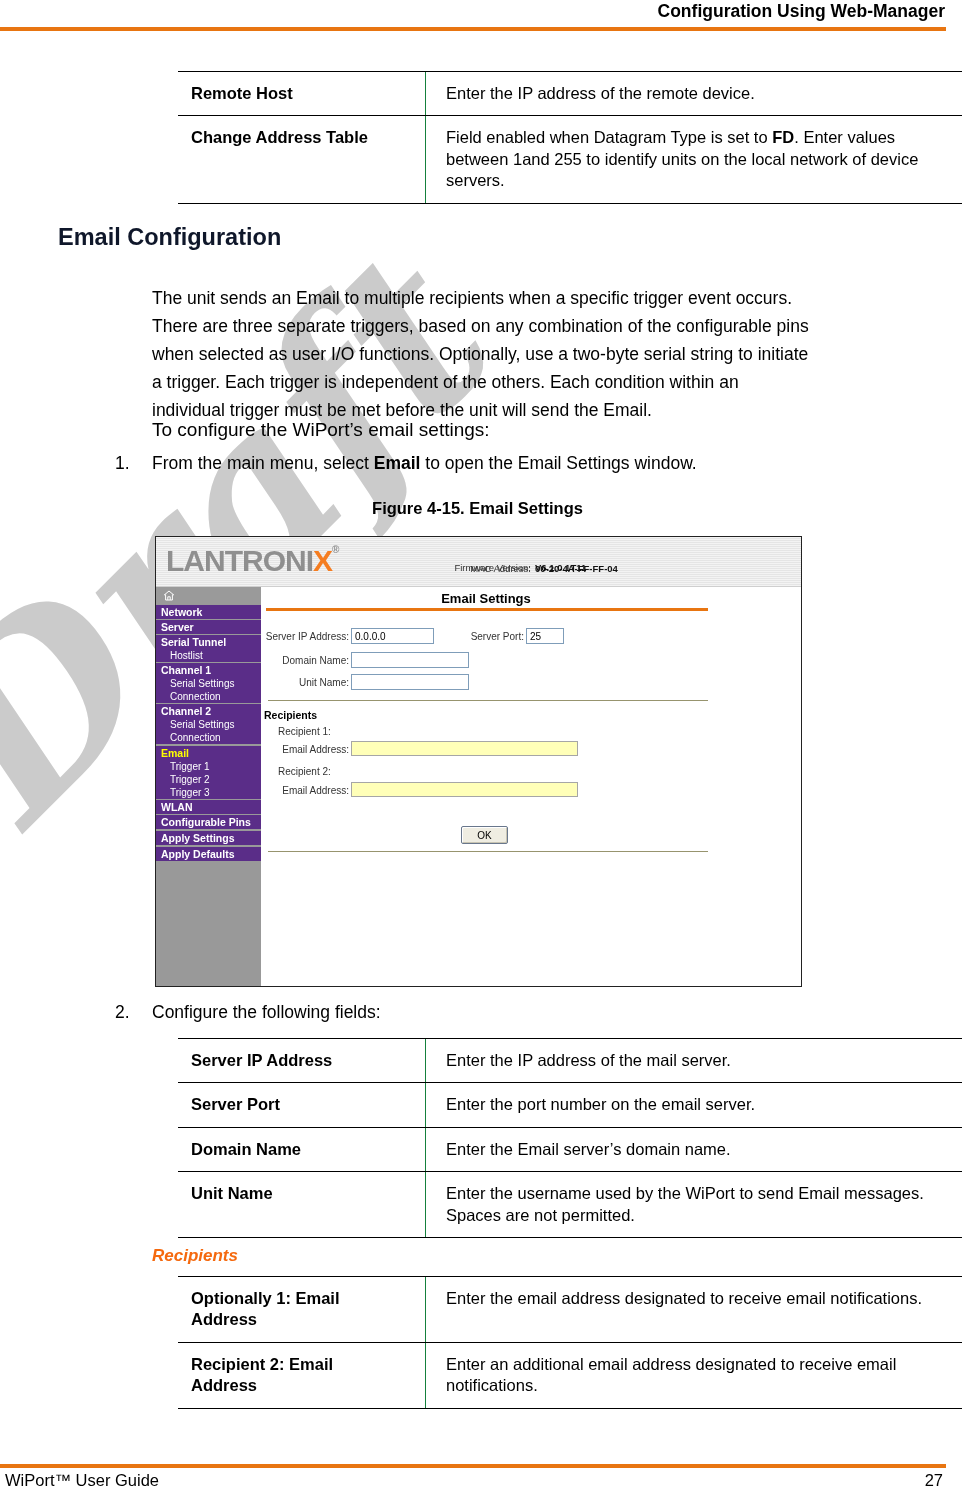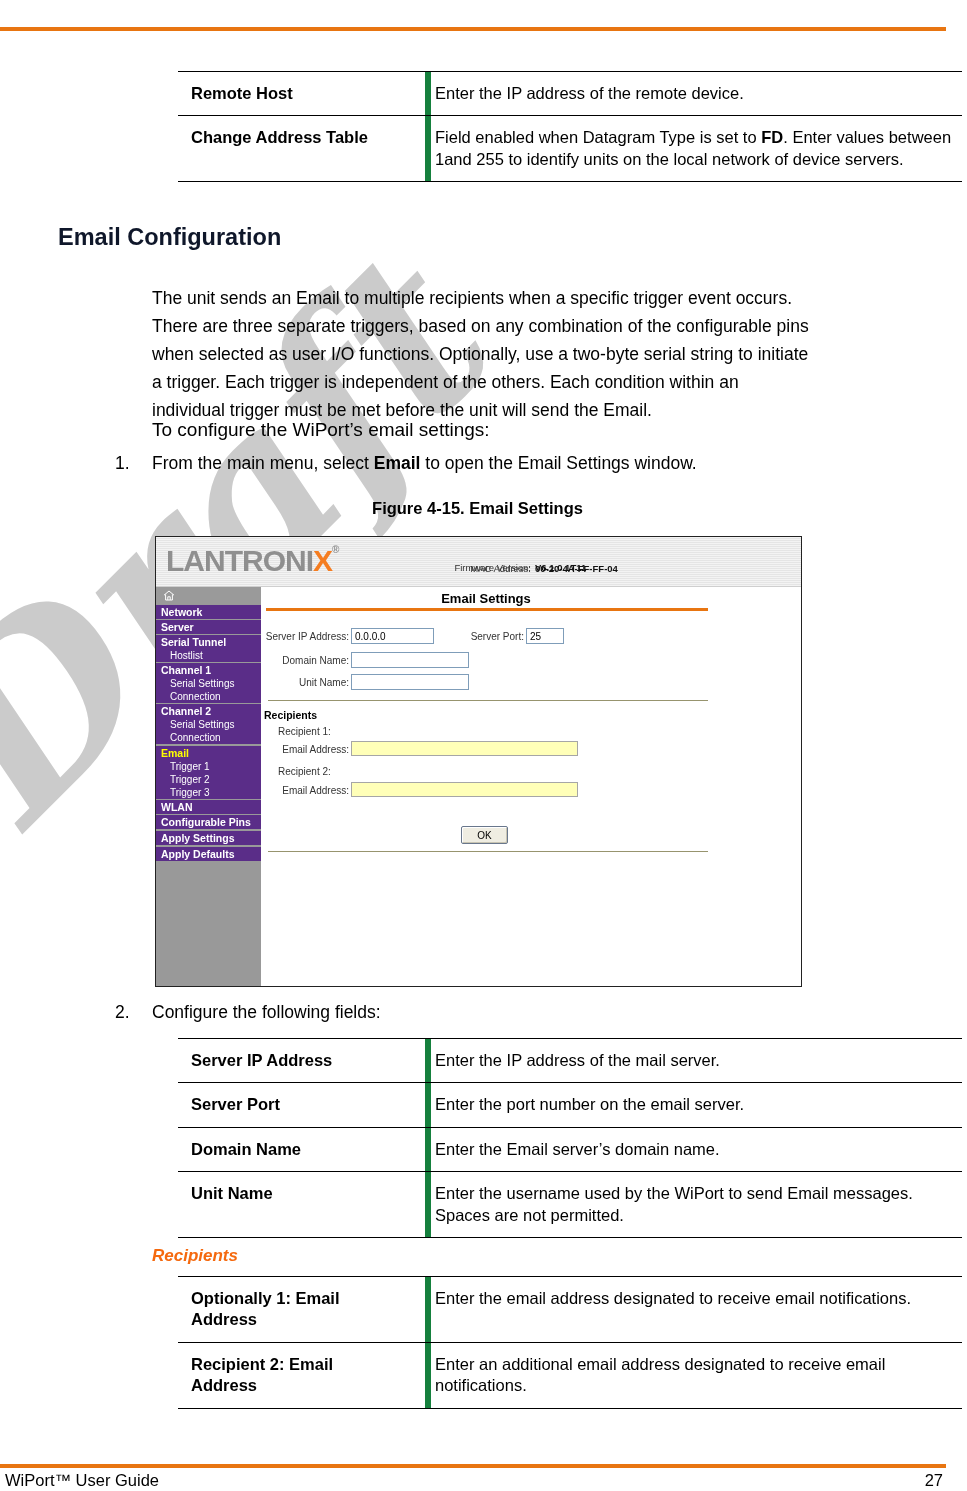--- a/index.html
+++ b/index.html
@@ -80,6 +80,7 @@
 
   <div class="watermark">Draft</div>
 
+  <div class="abs hdr-title">Configuration Using Web-Manager</div>
   <div class="abs rule hdr-rule"></div>
 
   <div class="abs tbl1 doc-table">

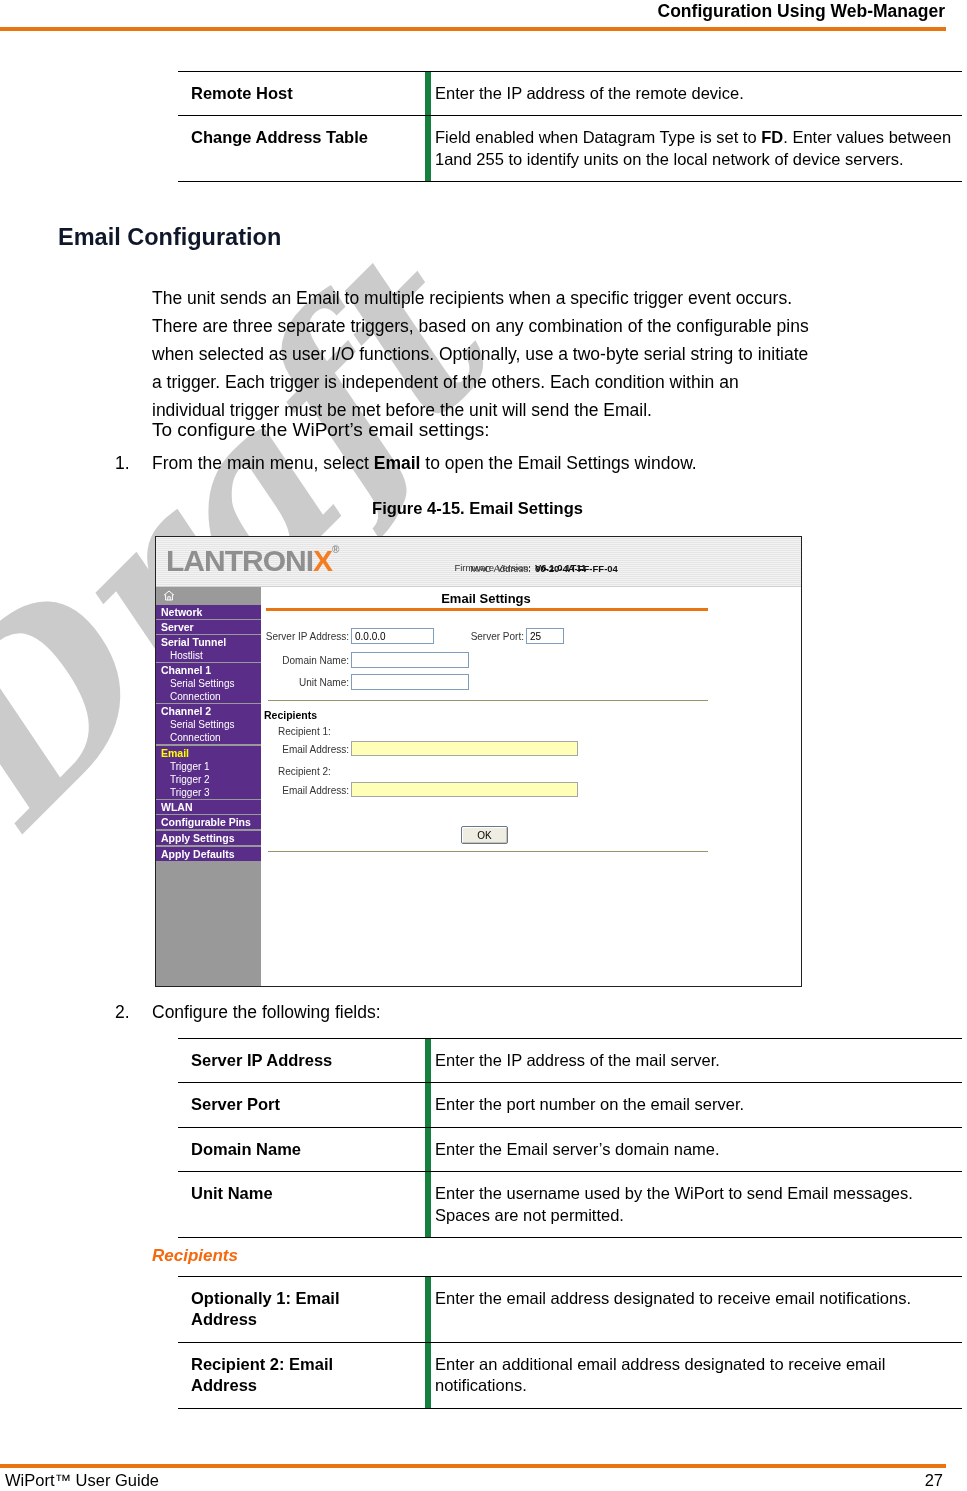--- a/index.html
+++ b/index.html
@@ -21,7 +21,7 @@
   .doc-table{border-top:1px solid #000;}
   .doc-row{display:flex;border-bottom:1px solid #000;font-size:16.5px;line-height:1.3;}
   .doc-label{width:247px;box-sizing:border-box;padding:11px 40px 11px 13px;font-weight:bold;}
-  .doc-desc{flex:1;border-left:6px solid #15803d;box-sizing:border-box;padding:11px 4px;}
+  .doc-desc{flex:1;border-left:1px solid #15803d;box-sizing:border-box;padding:11px 20px;}
   .tbl1{left:178px;top:71px;width:784px;}
   .tbl2{left:178px;top:1038px;width:784px;}
   .tbl3{left:178px;top:1276px;width:784px;}

